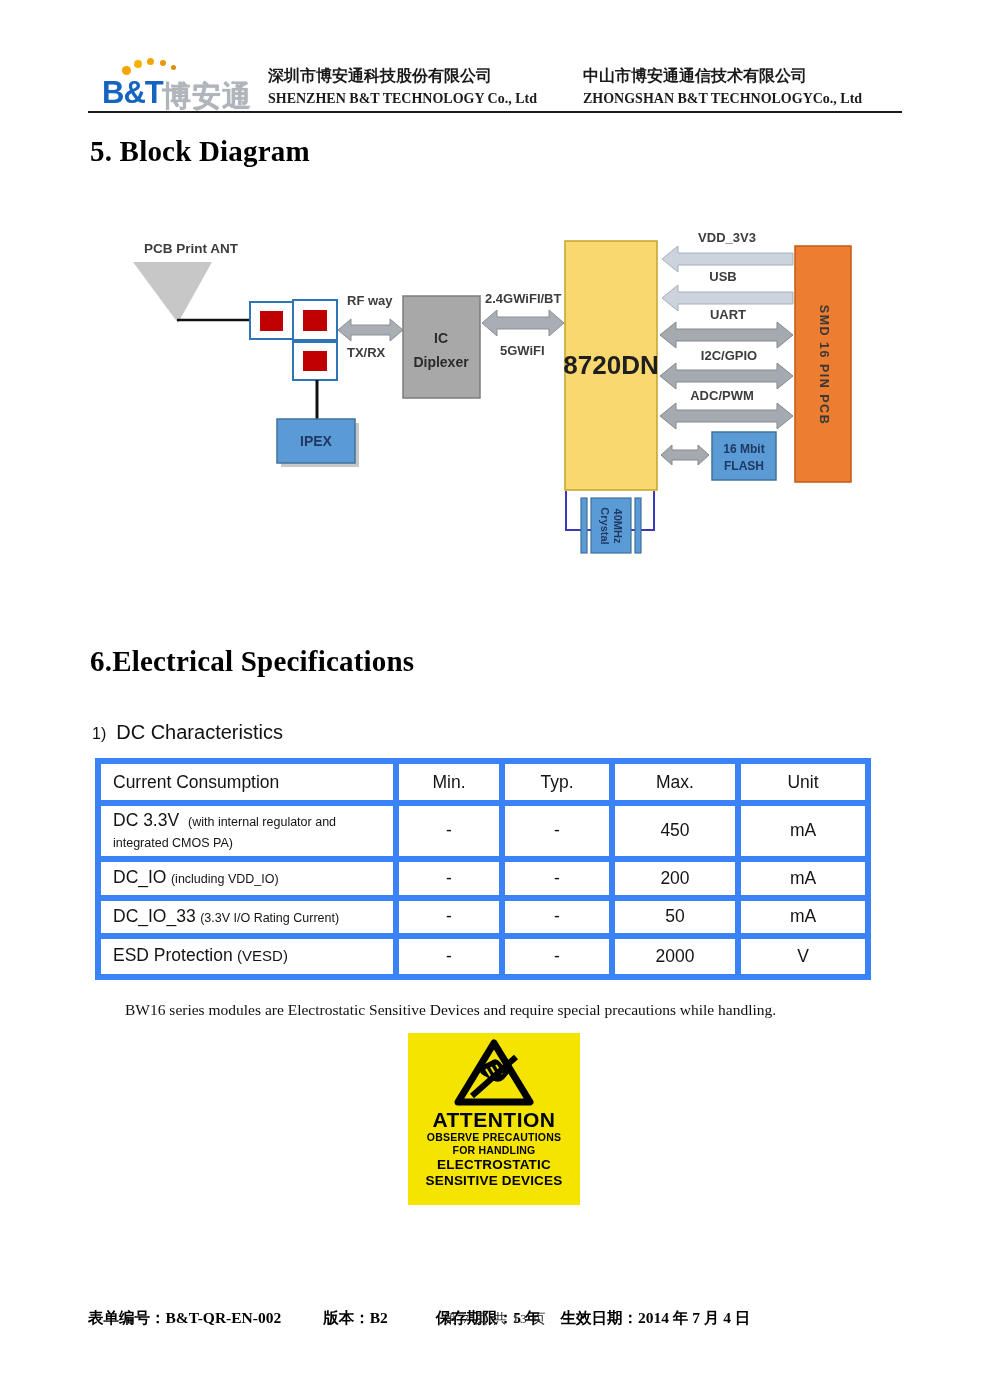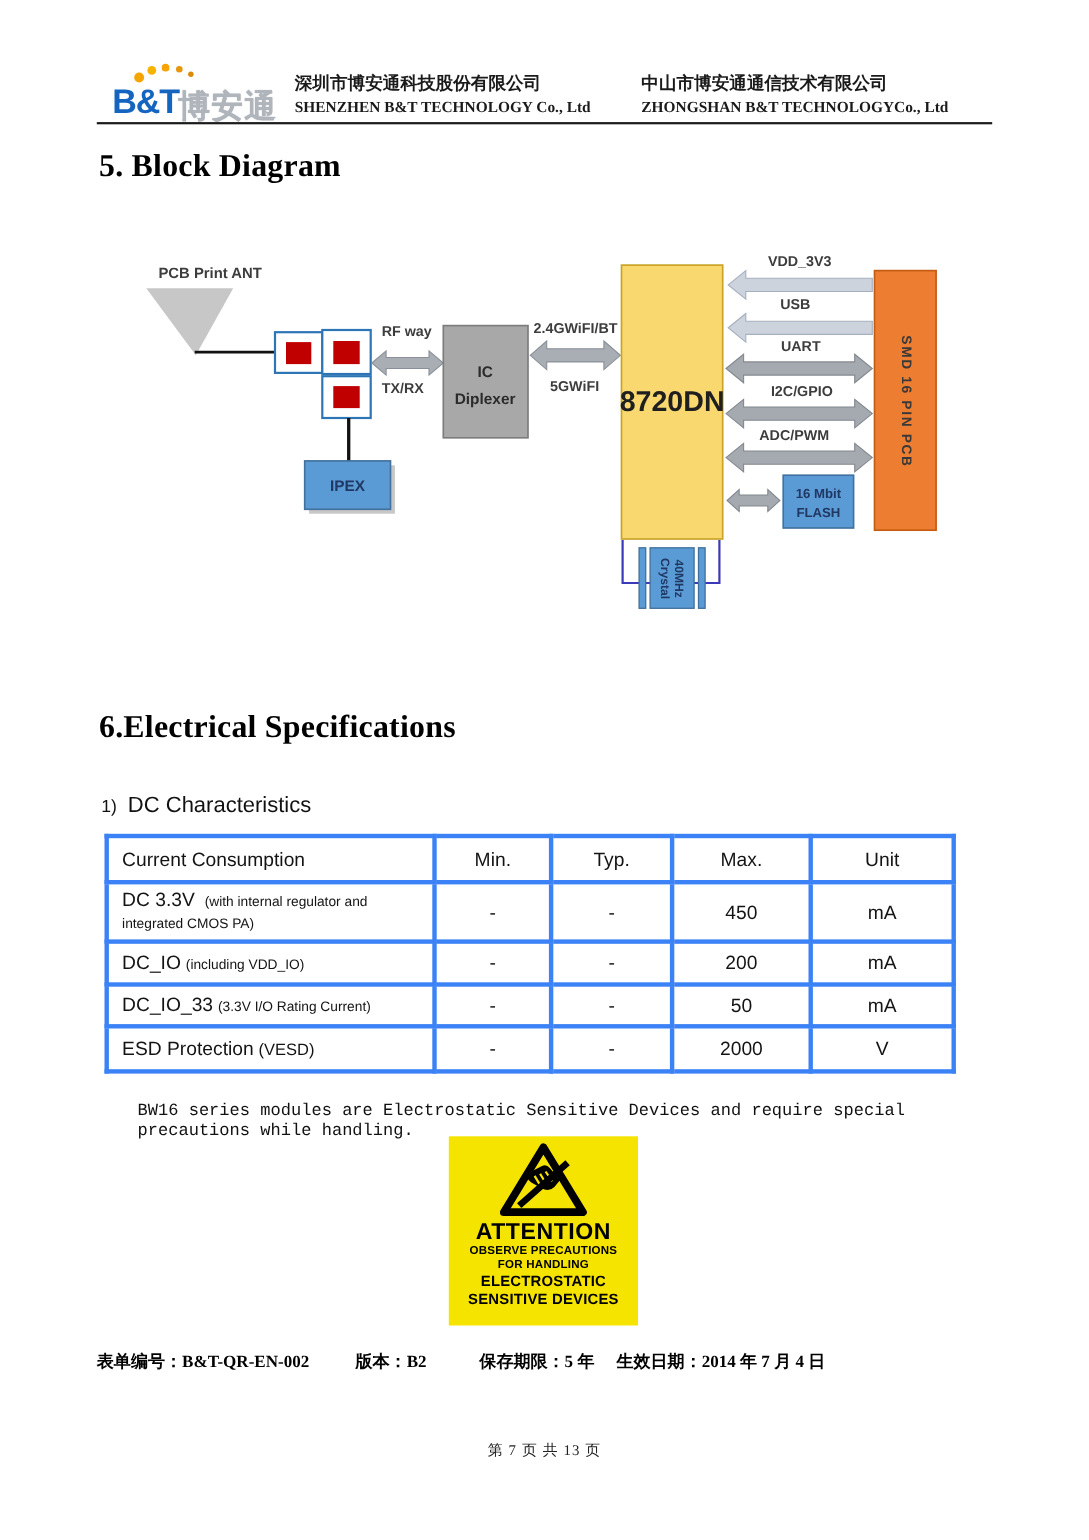--- a/index.html
+++ b/index.html
@@ -44,7 +44,7 @@
     position:absolute; left:95px; top:758px; width:773px;
     border-collapse:collapse; table-layout:fixed;
   }
-  table.spec td, table.spec th { border:4px solid #3b82f6; }
+  table.spec td, table.spec th { border:6px solid #3b82f6; }
   table.spec th { font-weight:normal; }
   .c-label { width:298px; text-align:left; padding-left:12px; }
   .c-min { width:106px; } .c-typ { width:110px; } .c-max { width:126px; } .c-unit { width:130px; }

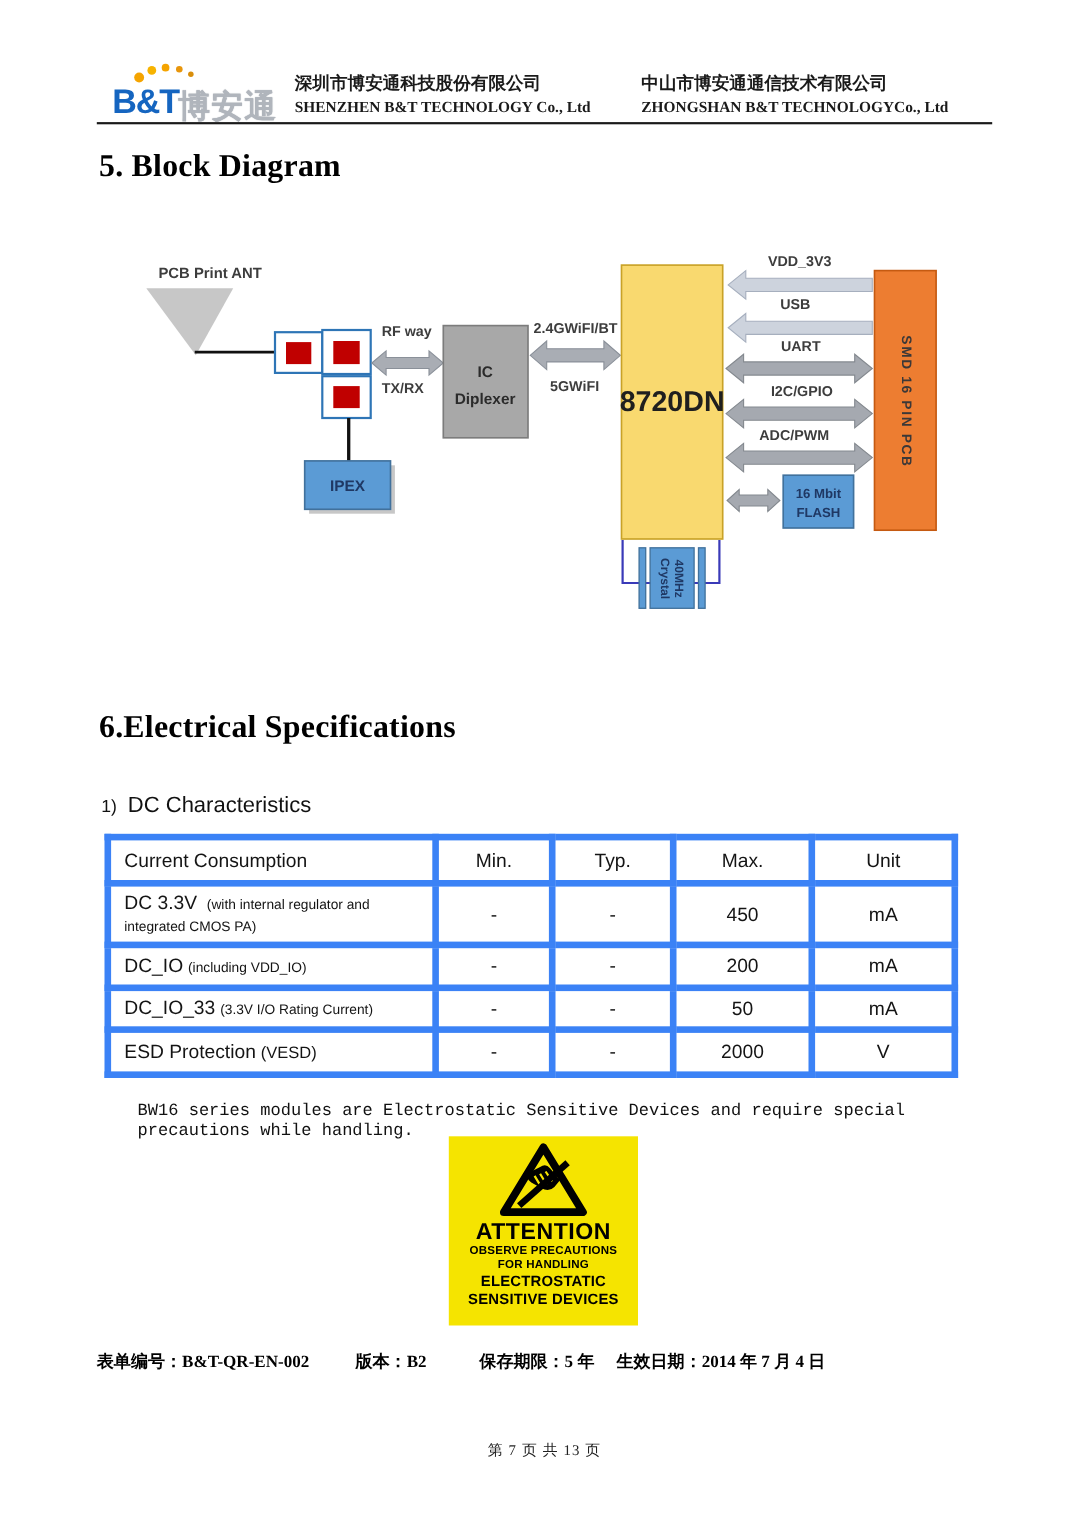--- a/index.html
+++ b/index.html
@@ -57,7 +57,7 @@
   
   .esd-note {
     position:absolute; left:125px; top:1001px; width:780px;
-    font-family:Liberation Mono, monospace; font-size:15.5px; color:#111;
+    font-family:Liberation Serif, serif; font-size:15.5px; color:#111;
   }
   .warn {
     position:absolute; left:408px; top:1033px; width:172px; height:172px;

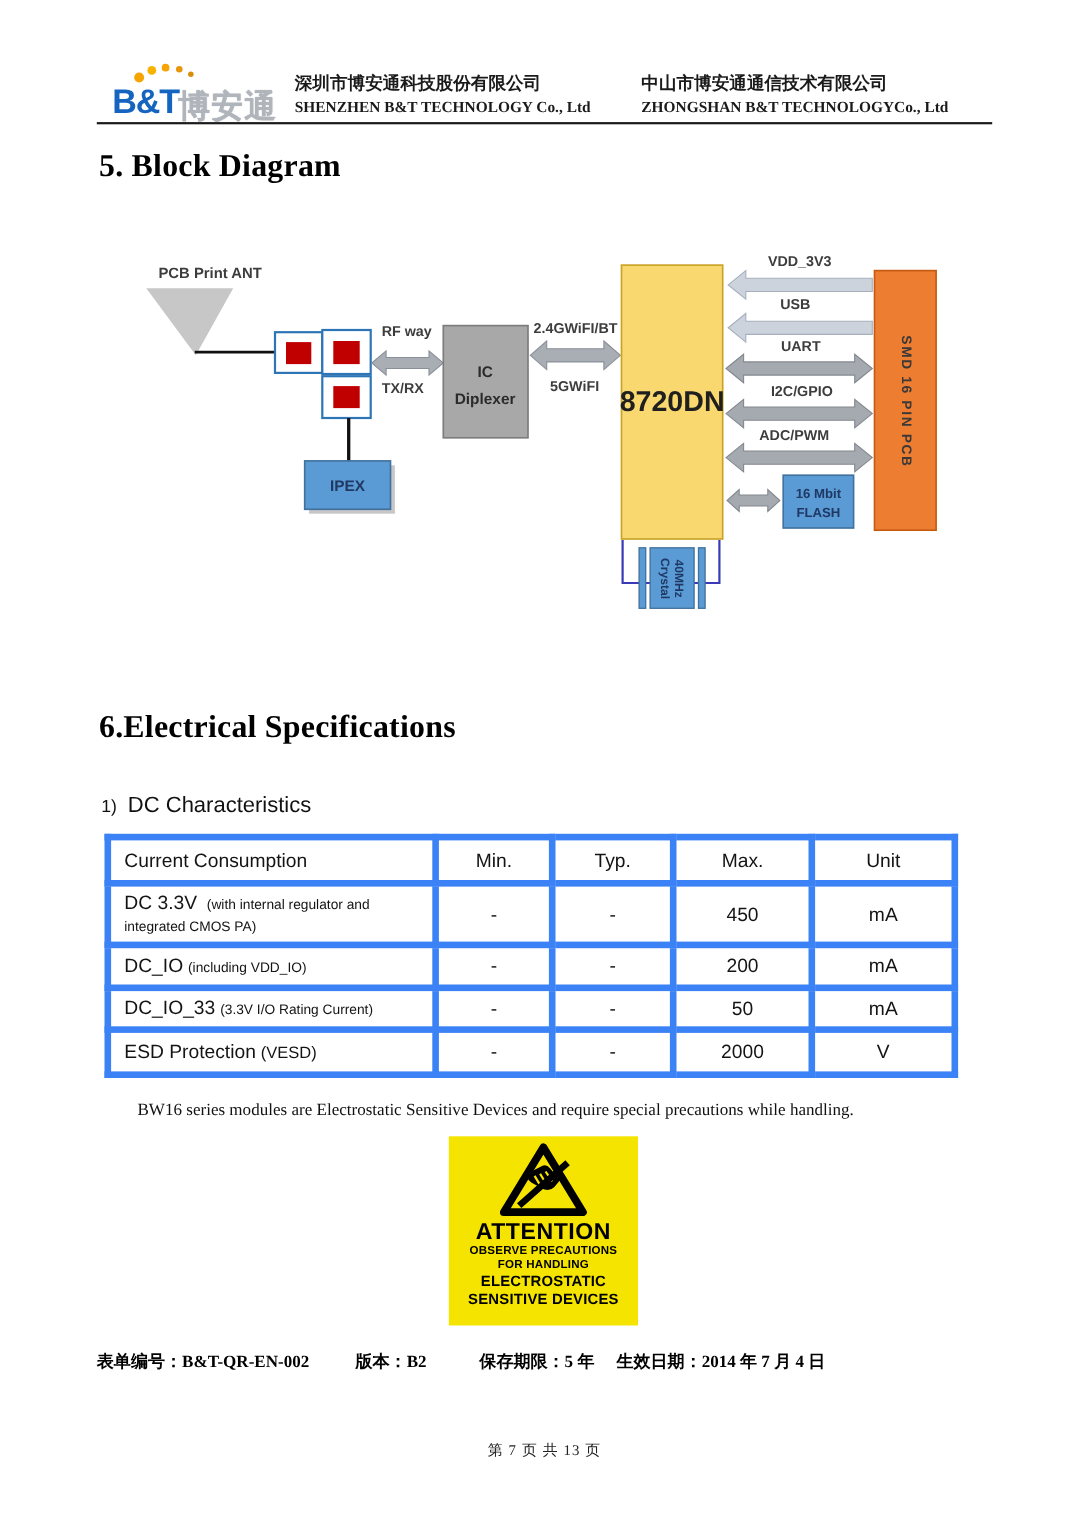--- a/index.html
+++ b/index.html
@@ -69,7 +69,7 @@
   .warn-m { font-size:13.5px; font-weight:800; line-height:1.2; letter-spacing:0.2px; }
   
   .footer-line {
-    position:absolute; left:88px; top:1228px; width:814px;
+    position:absolute; left:88px; top:1308px; width:814px;
     font-family:"Liberation Serif",serif; font-weight:bold; font-size:15.5px; color:#000;
     display:flex; white-space:nowrap;
   }

